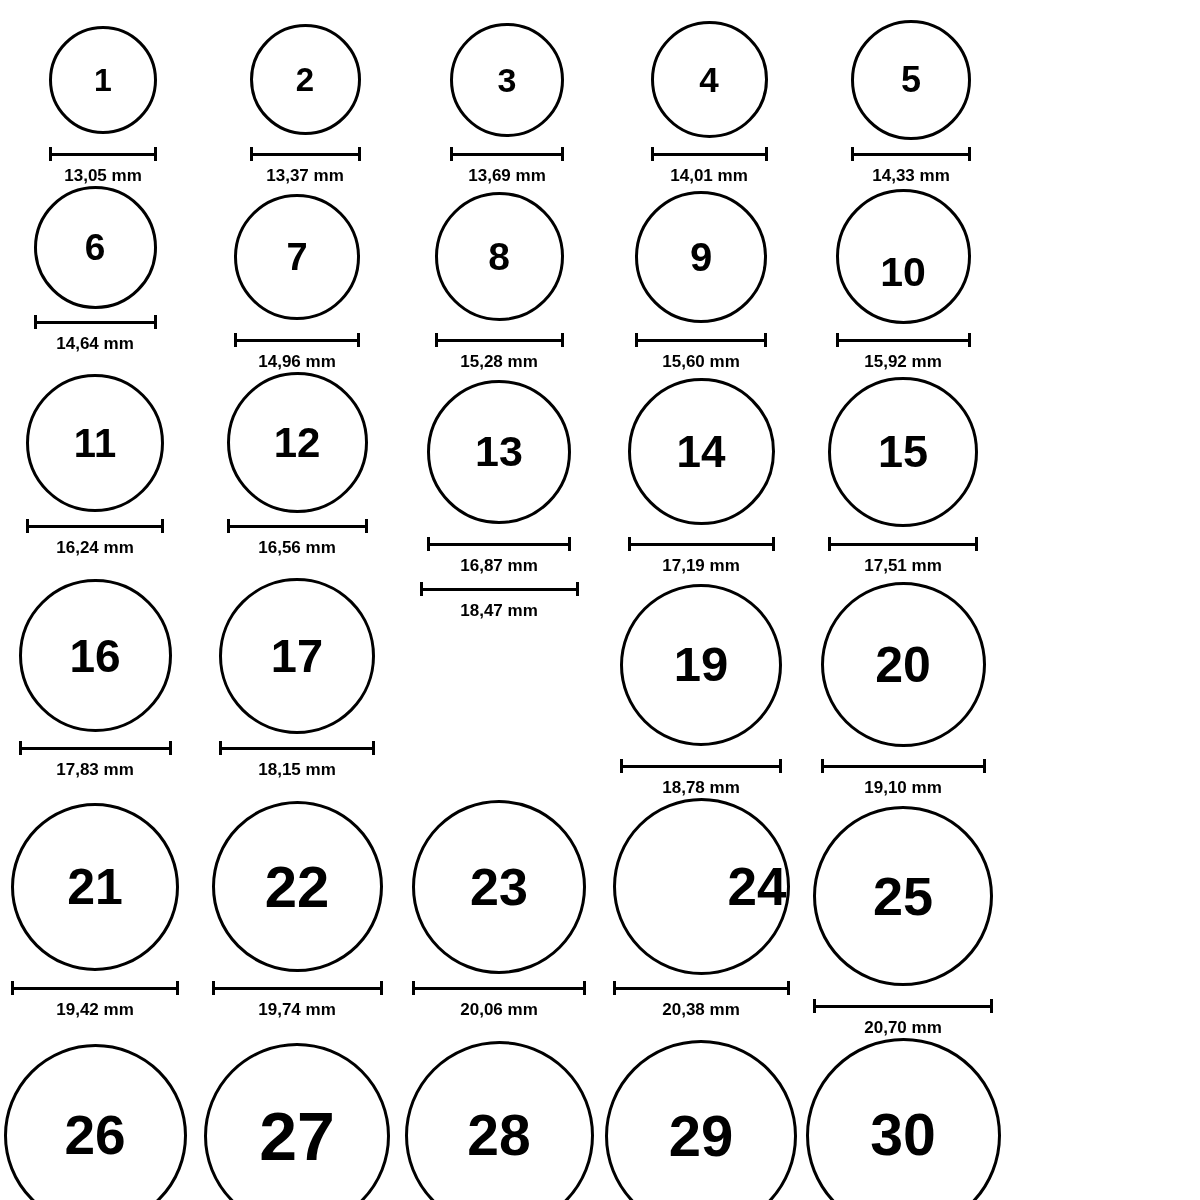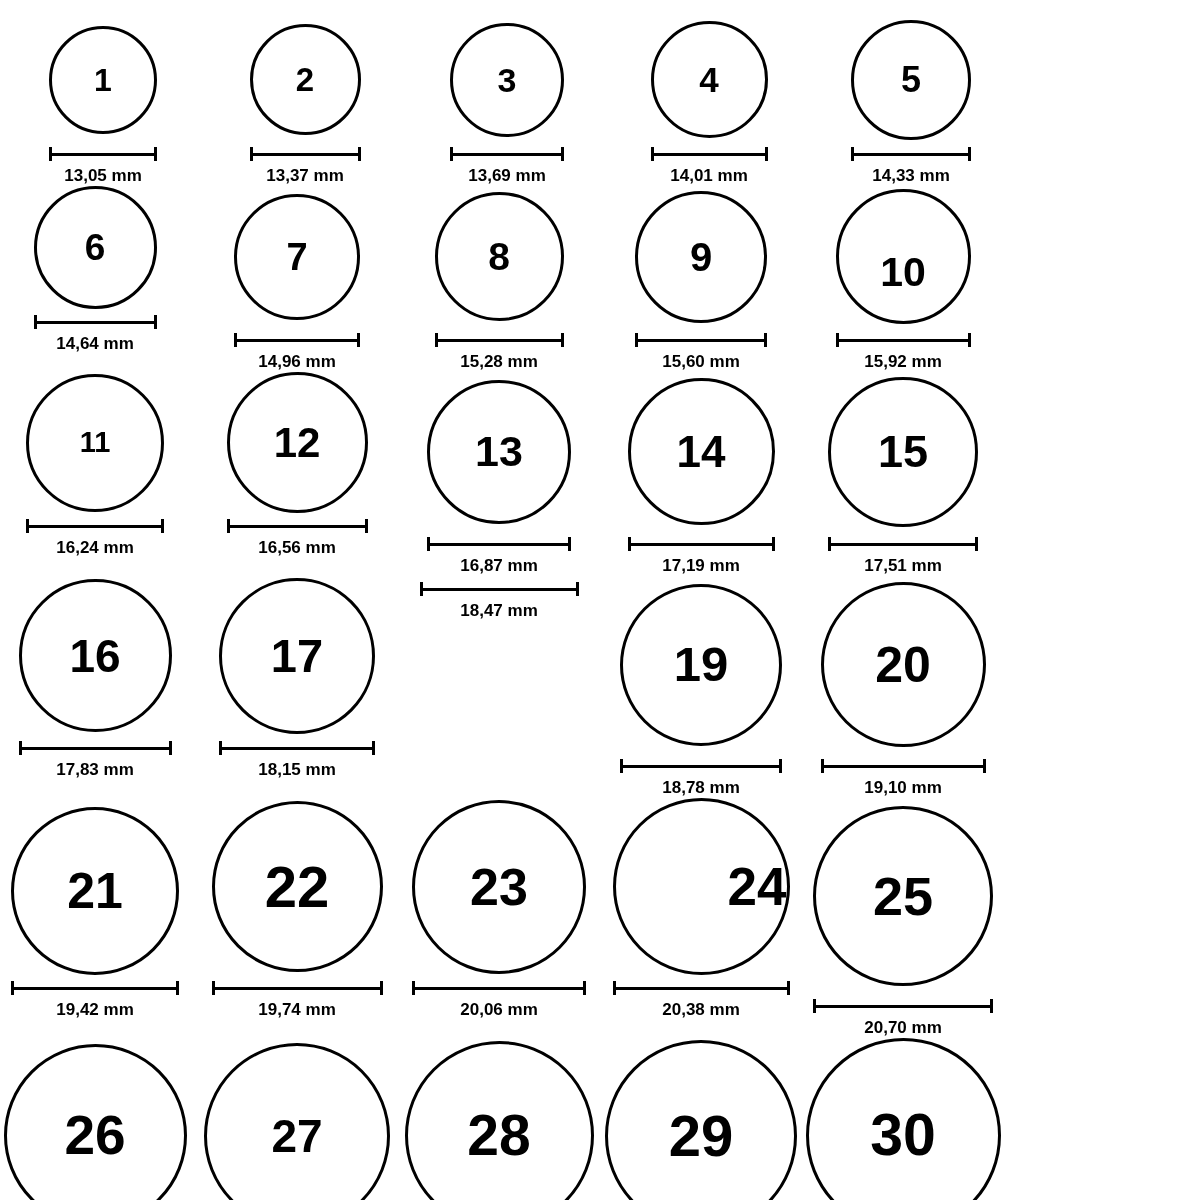--- a/index.html
+++ b/index.html
@@ -227,7 +227,7 @@
       <div class="cell">
         <div class="ring-box" style="height: 141px;">
           <div class="ring" style="width: 138px; height: 138px;">
-            <span class="ring-label" style="font-size: 29px;">11</span>
+            <span class="ring-label" style="font-size: 40px;">11</span>
           </div>
         </div>
         <div class="measure" style="width: 138px;">

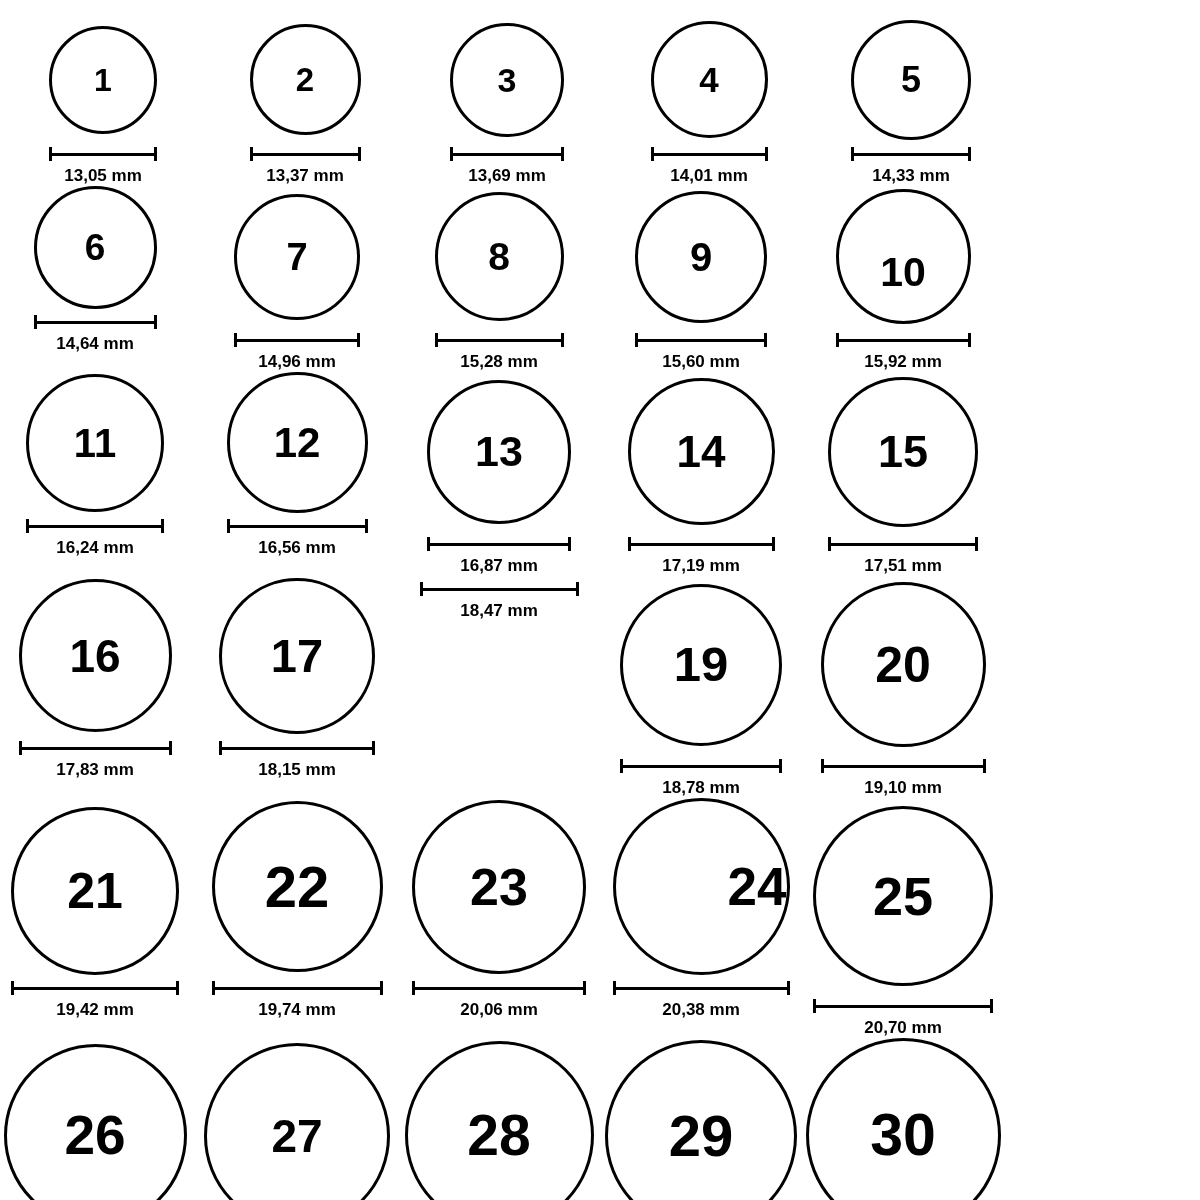--- a/index.html
+++ b/index.html
@@ -350,7 +350,7 @@
         <div class="mm">19,10 mm</div>
       </div>
       <div class="cell">
-        <div class="ring-box" style="height: 177px; align-items: flex-end;">
+        <div class="ring-box" style="height: 177px;">
           <div class="ring" style="width: 168px; height: 168px;">
             <span class="ring-label" style="font-size: 50px;">21</span>
           </div>

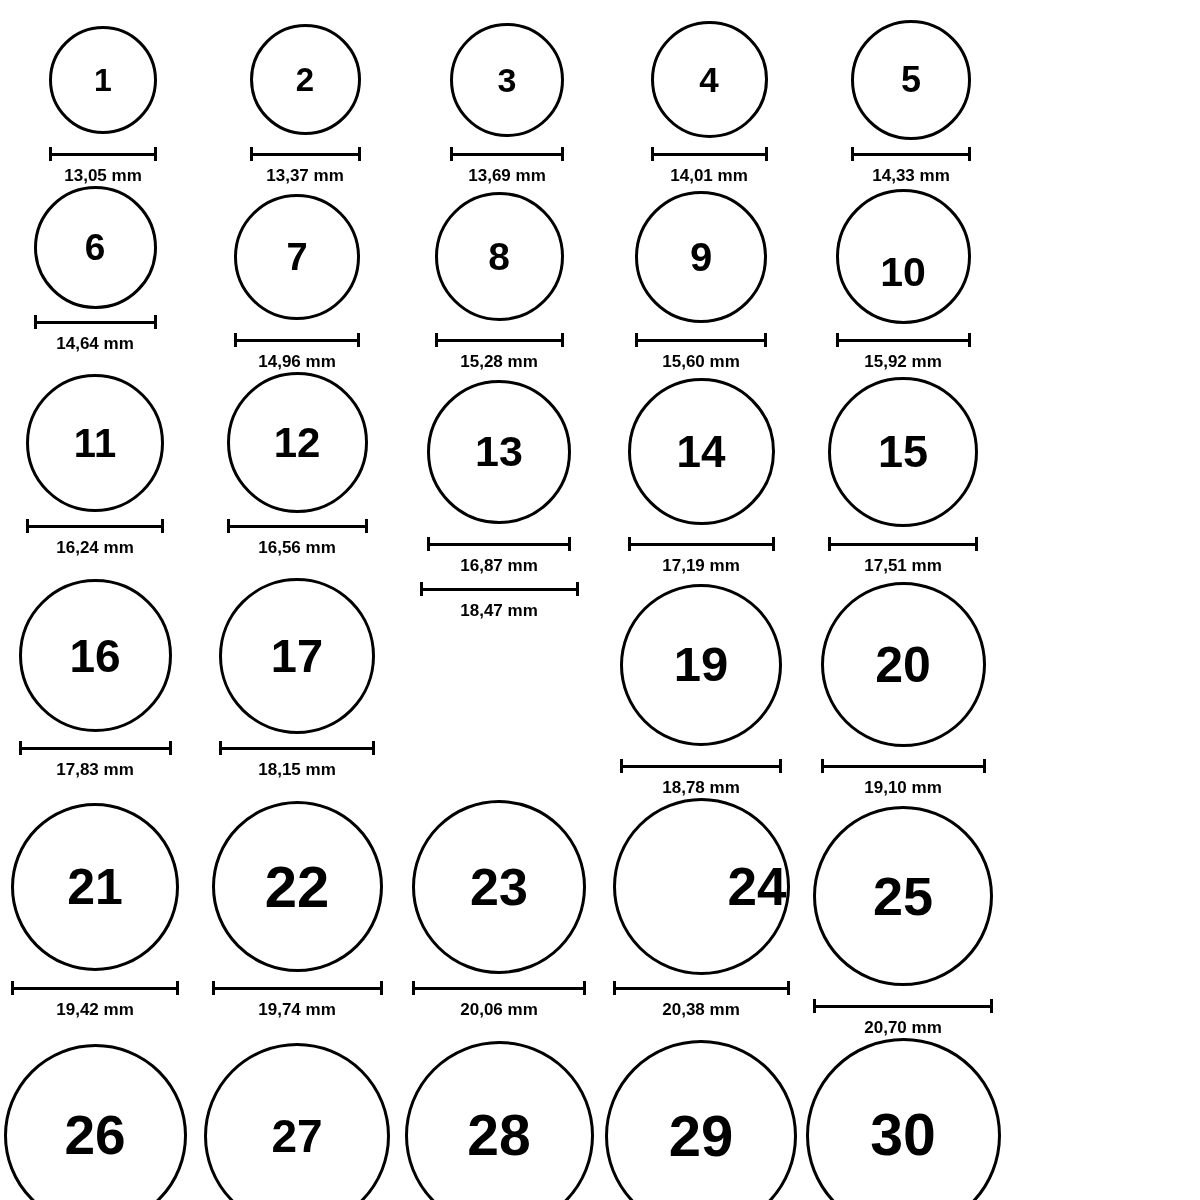--- a/index.html
+++ b/index.html
@@ -424,7 +424,7 @@
       <div class="cell">
         <div class="ring-box" style="height: 195px;">
           <div class="ring" style="width: 186px; height: 186px;">
-            <span class="ring-label" style="font-size: 46px;">27</span>
+            <span class="ring-label" style="font-size: 68px;">27</span>
           </div>
         </div>
       </div>

